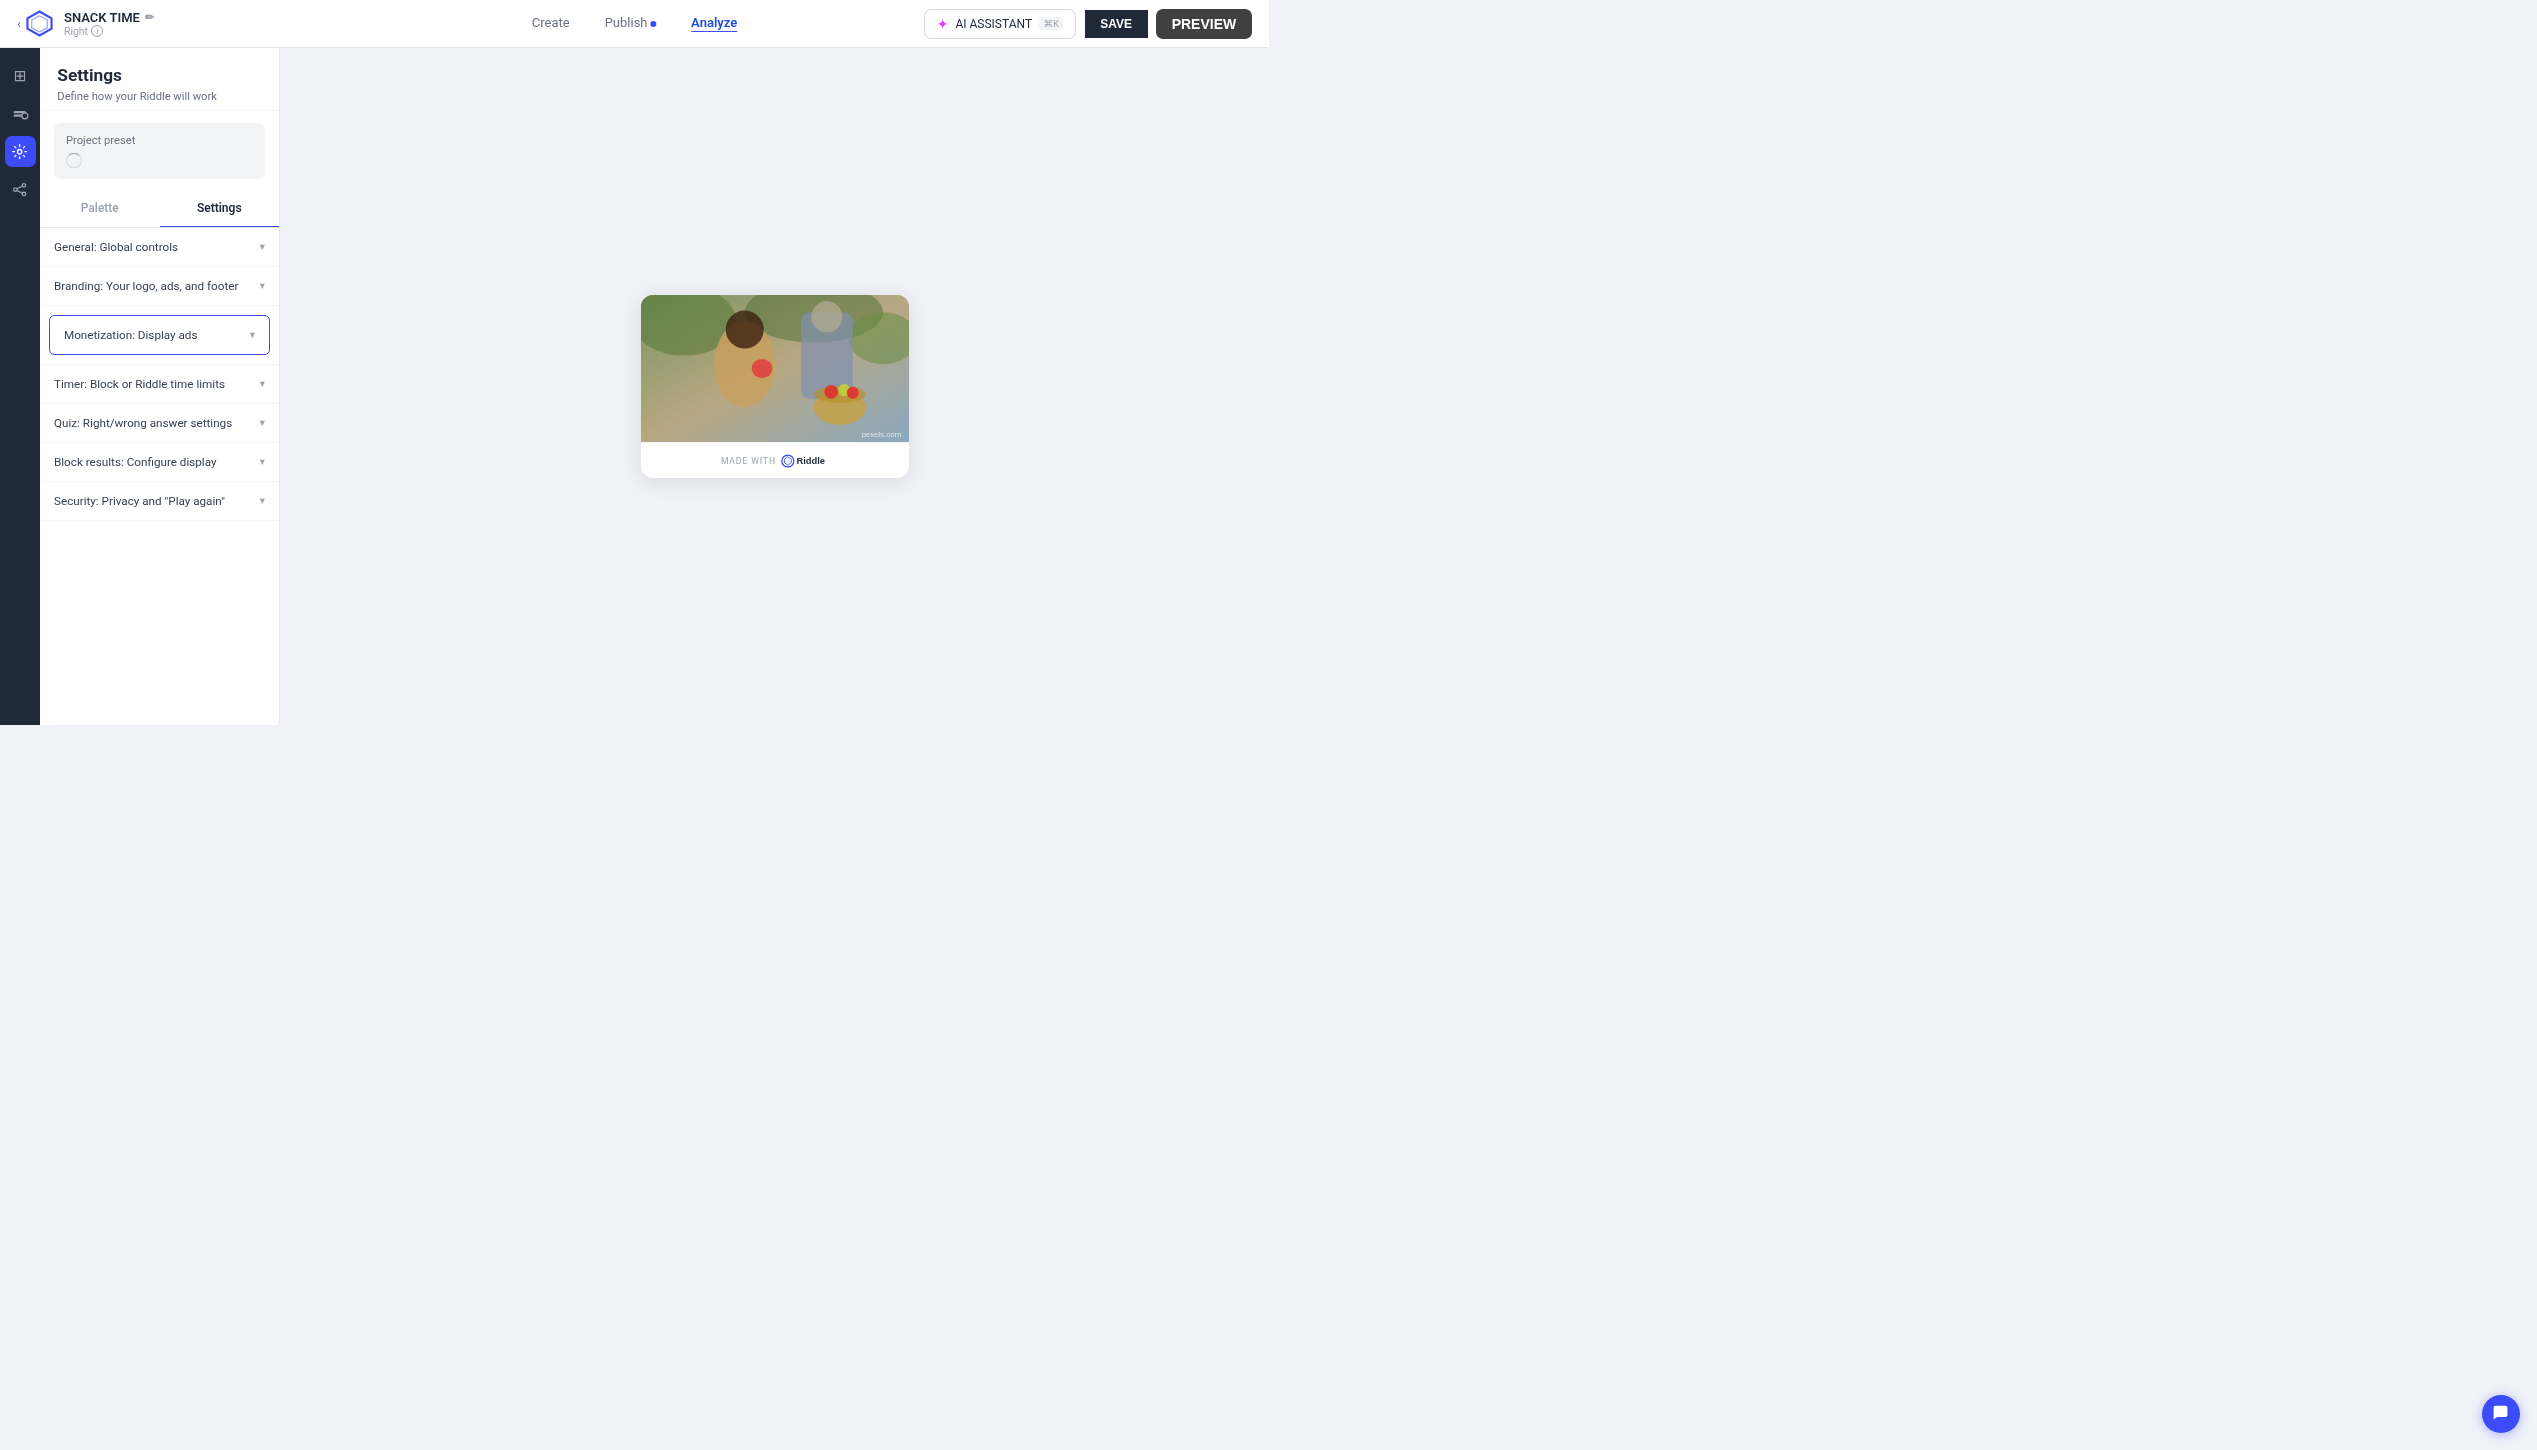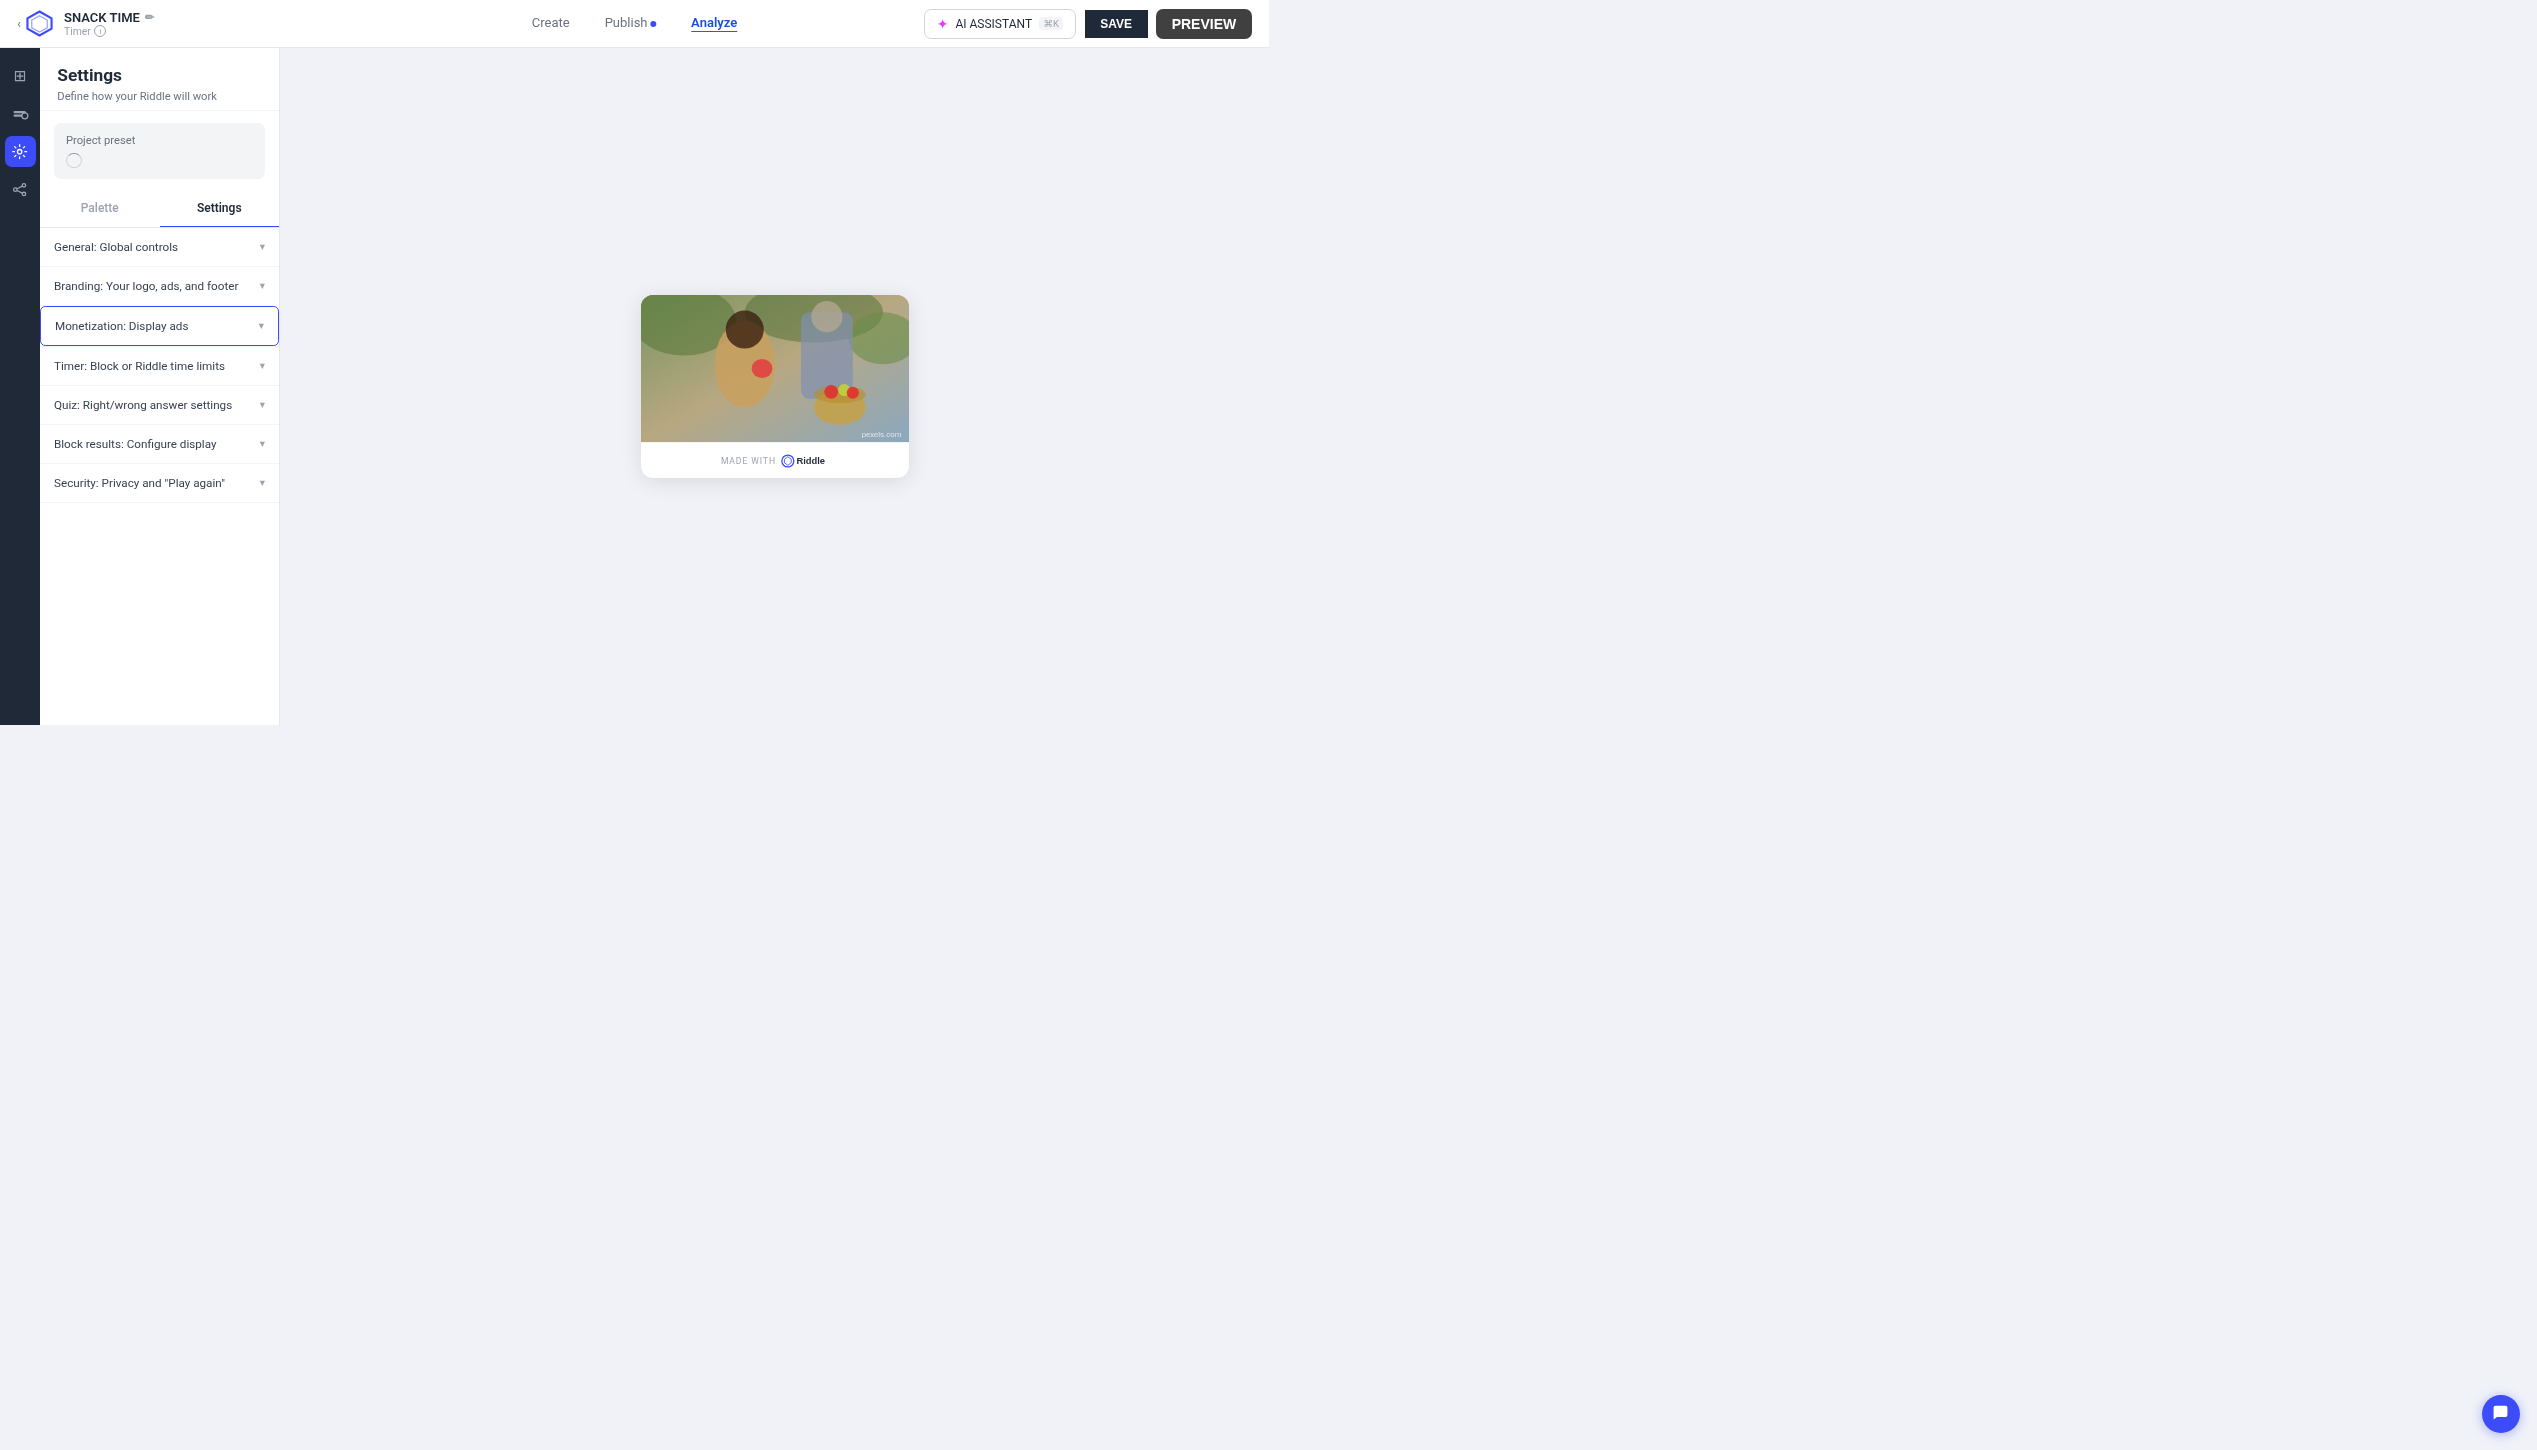--- a/index.html
+++ b/index.html
@@ -364,7 +364,7 @@
         <span style="font-size:11.2px;color:#9ca3af;cursor:pointer;">✏</span>
       </div>
       <div class="project-type">
-        <span>Timer</span>
+        <span>Right</span>
         <span style="width:12px;height:12px;border-radius:50%;border:0.9px solid #9ca3af;display:inline-flex;align-items:center;justify-content:center;font-size:7.8px;color:#9ca3af;cursor:pointer;">i</span>
       </div>
     </div>

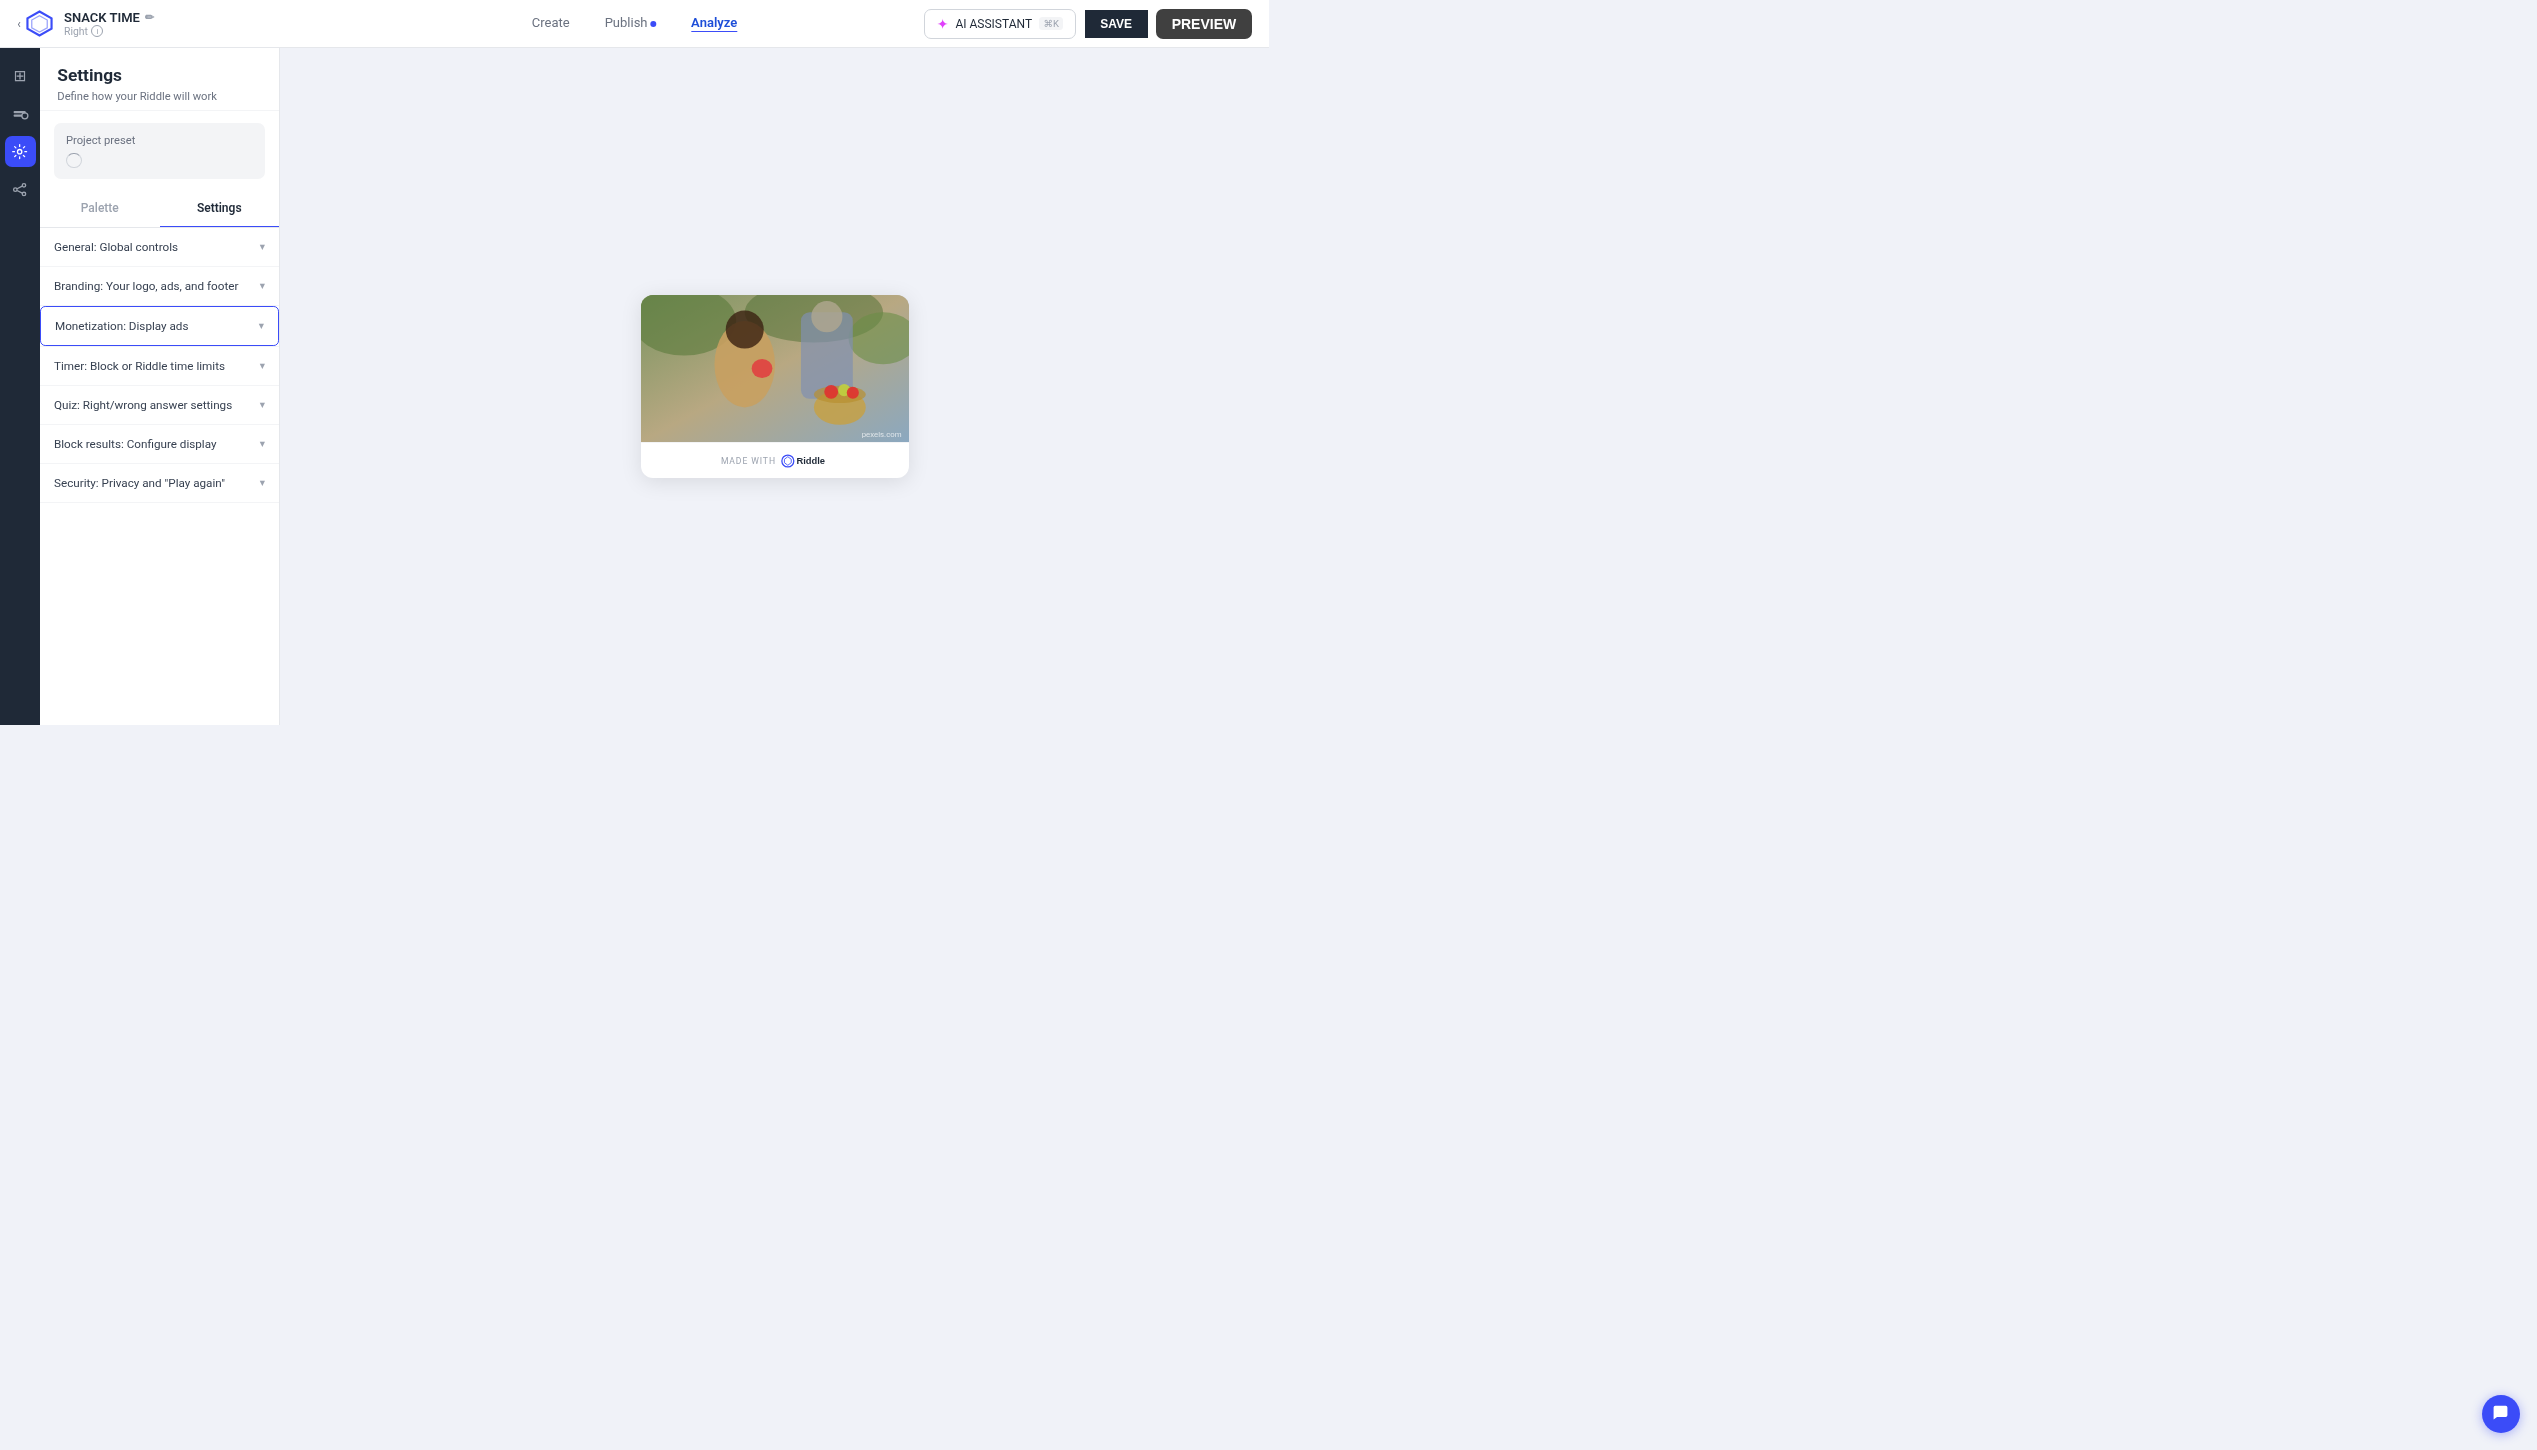--- a/index.html
+++ b/index.html
@@ -451,7 +451,7 @@
       </div>
 
       <div class="accordion-item highlighted">
-        <div class="accordion-header" style="border:1.7px solid #3b4cf8;border-radius:5.2px;margin:0;gap:20px;">
+        <div class="accordion-header" style="border:1.7px solid #3b4cf8;border-radius:5.2px;margin:9px;gap:20px;">
           <span>Monetization: Display ads</span>
           <span class="chevron">▾</span>
         </div>

